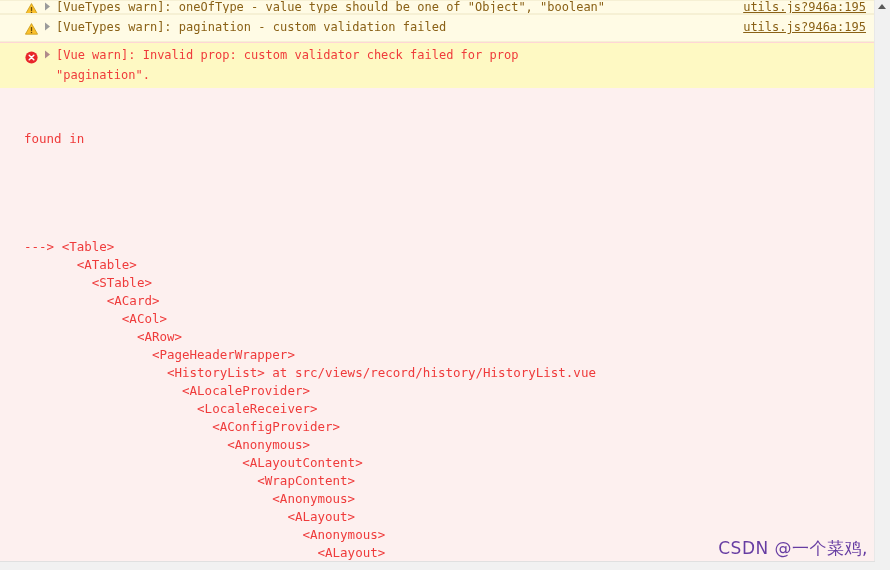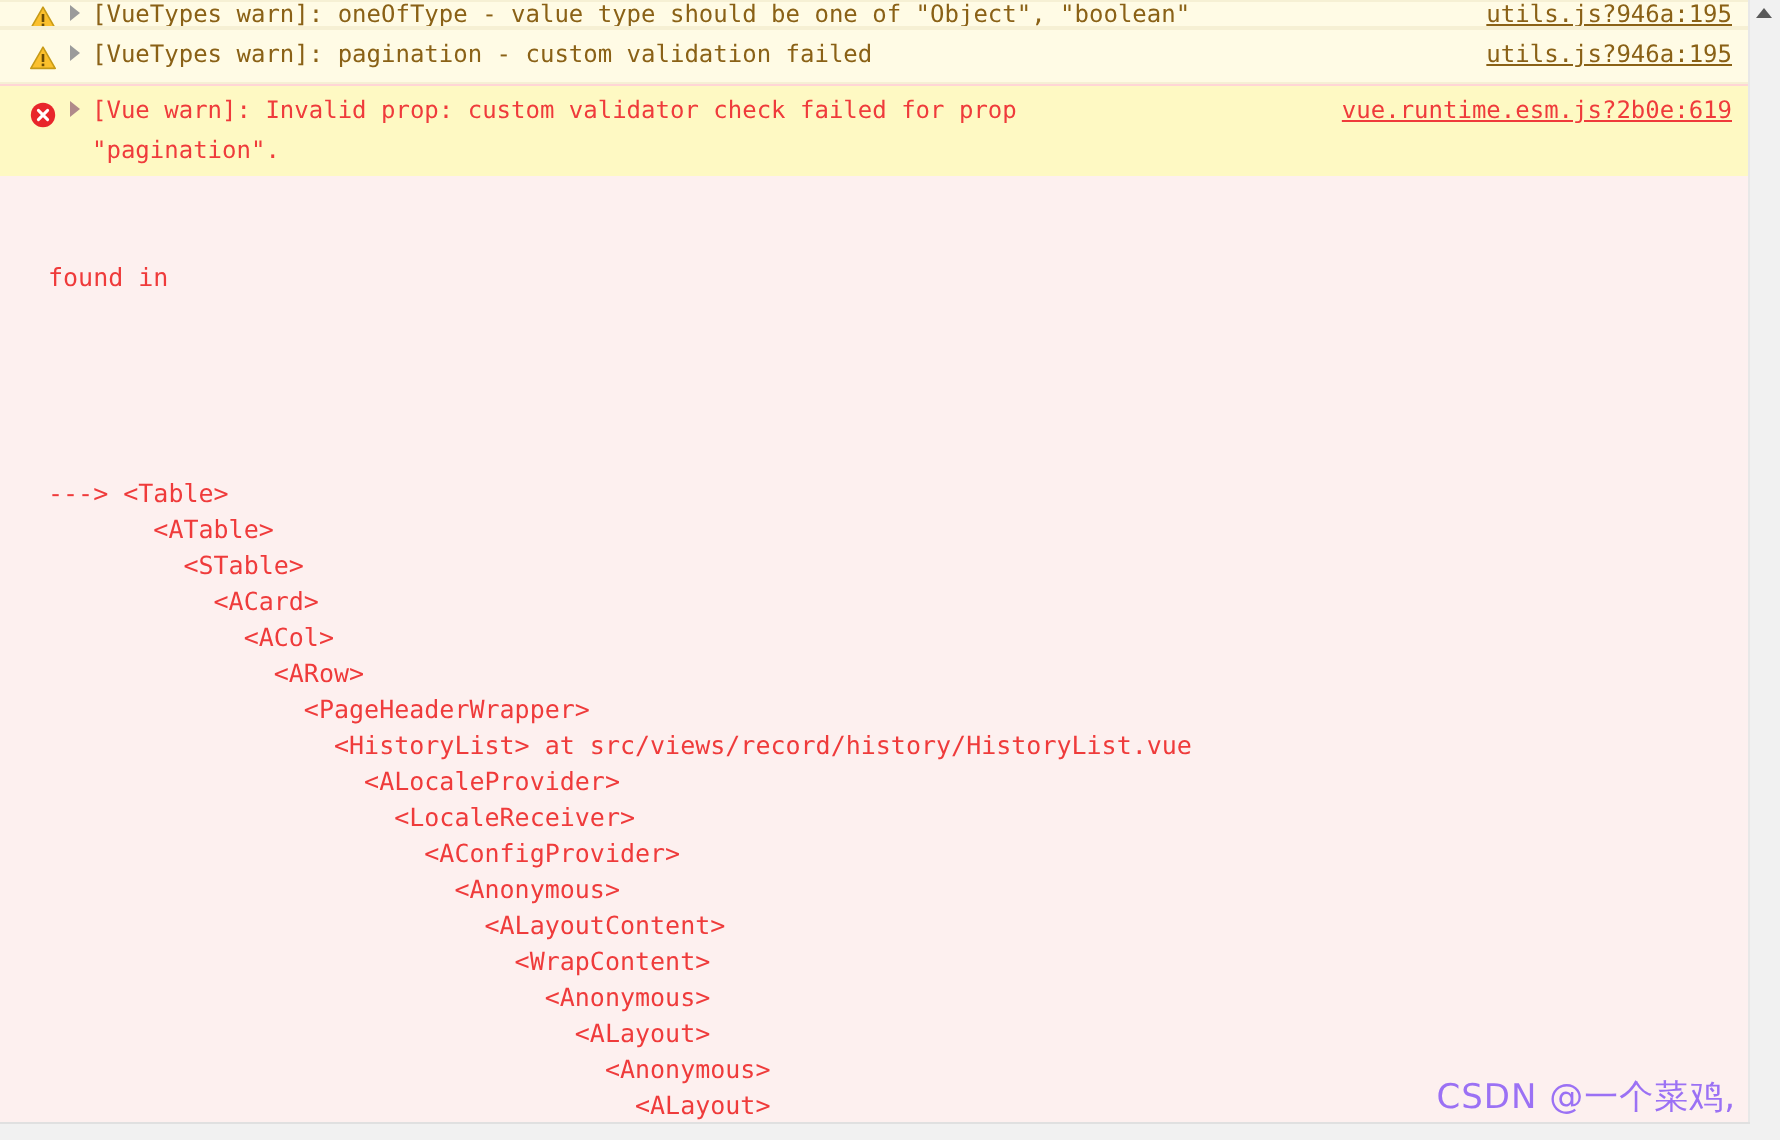--- a/index.html
+++ b/index.html
@@ -29,7 +29,7 @@
   .msg {
     position: relative;
     box-sizing: border-box;
-    padding: 2px 0 2px 8px;
+    padding: 2px 0 2px 18px;
     border-bottom: 1px solid transparent;
   }
   .msg.warn {

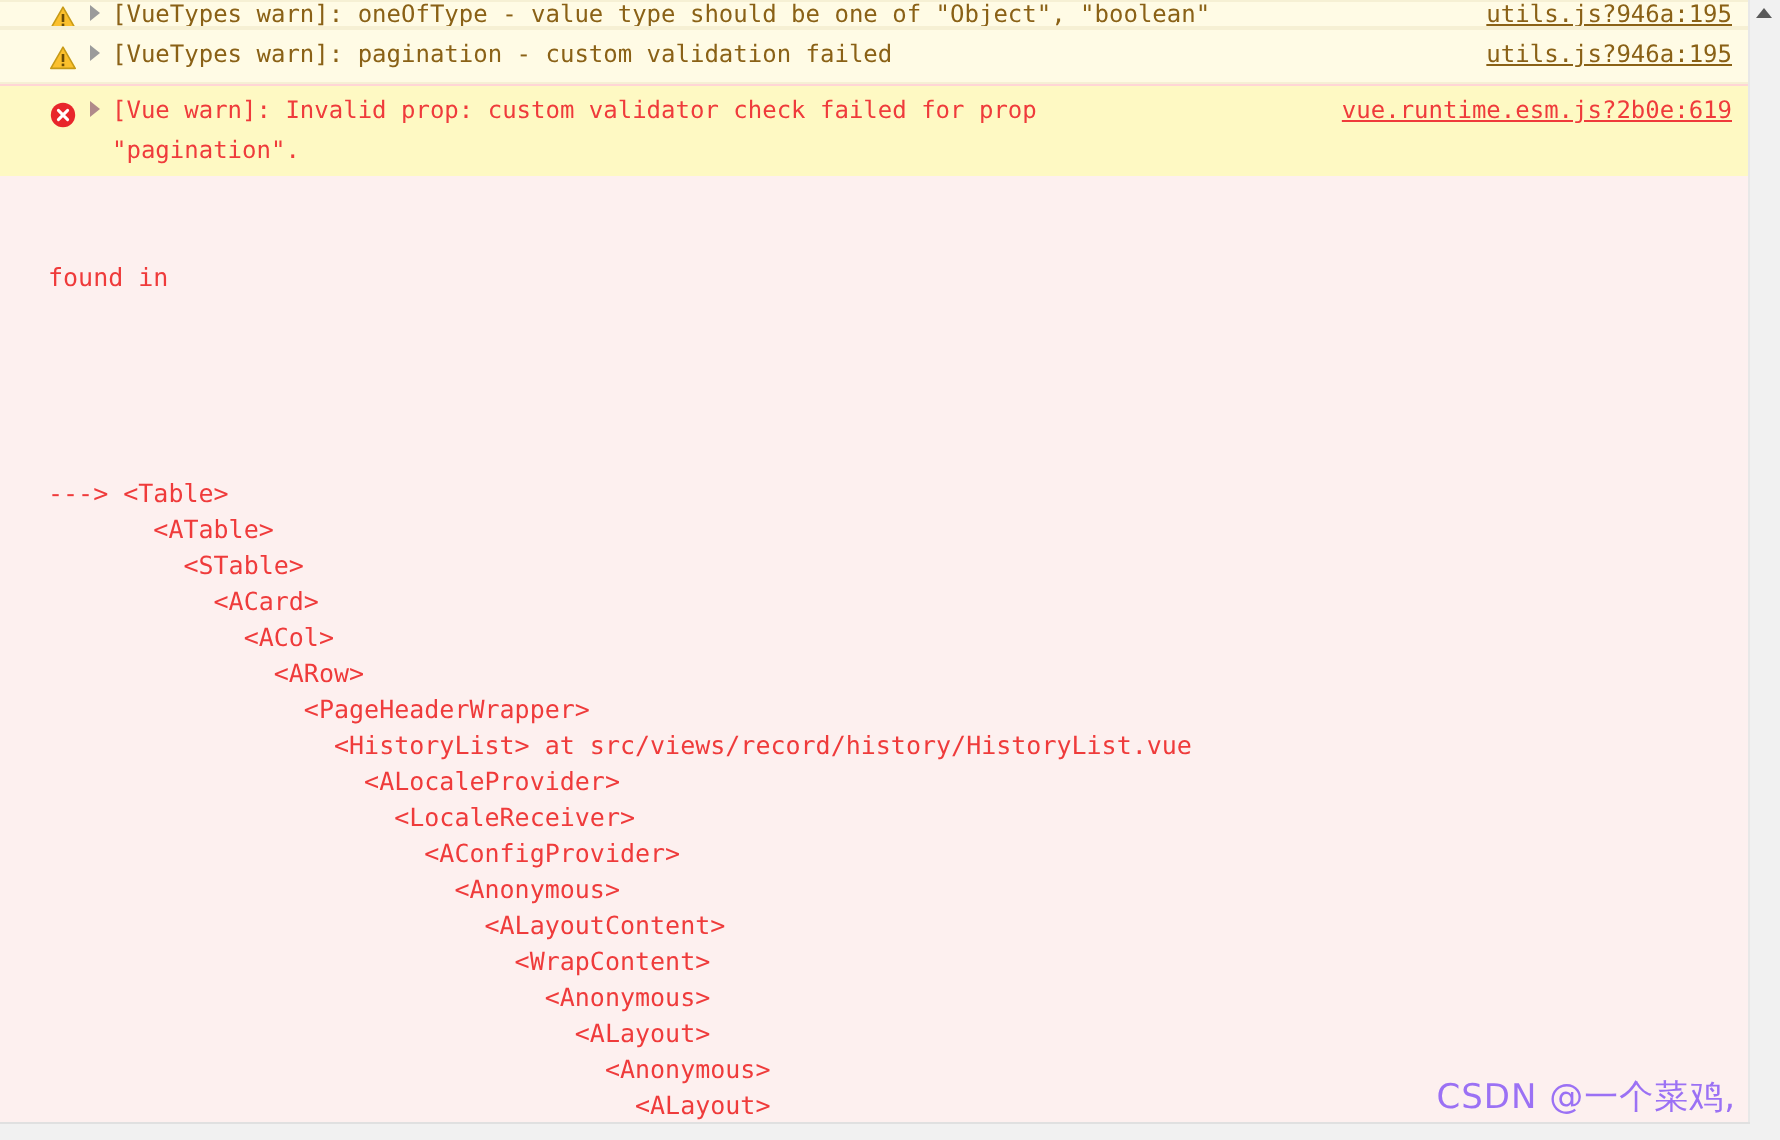--- a/index.html
+++ b/index.html
@@ -224,7 +224,6 @@
       </div>
       <div class="msg-body" style="max-width:560px">[Vue warn]: Invalid prop: custom validator check failed for prop "pagination".</div>
     </div>
-    <div class="src-link">vue.runtime.esm.js?2b0e:619</div>
   </div>
 
   <div id="stack">

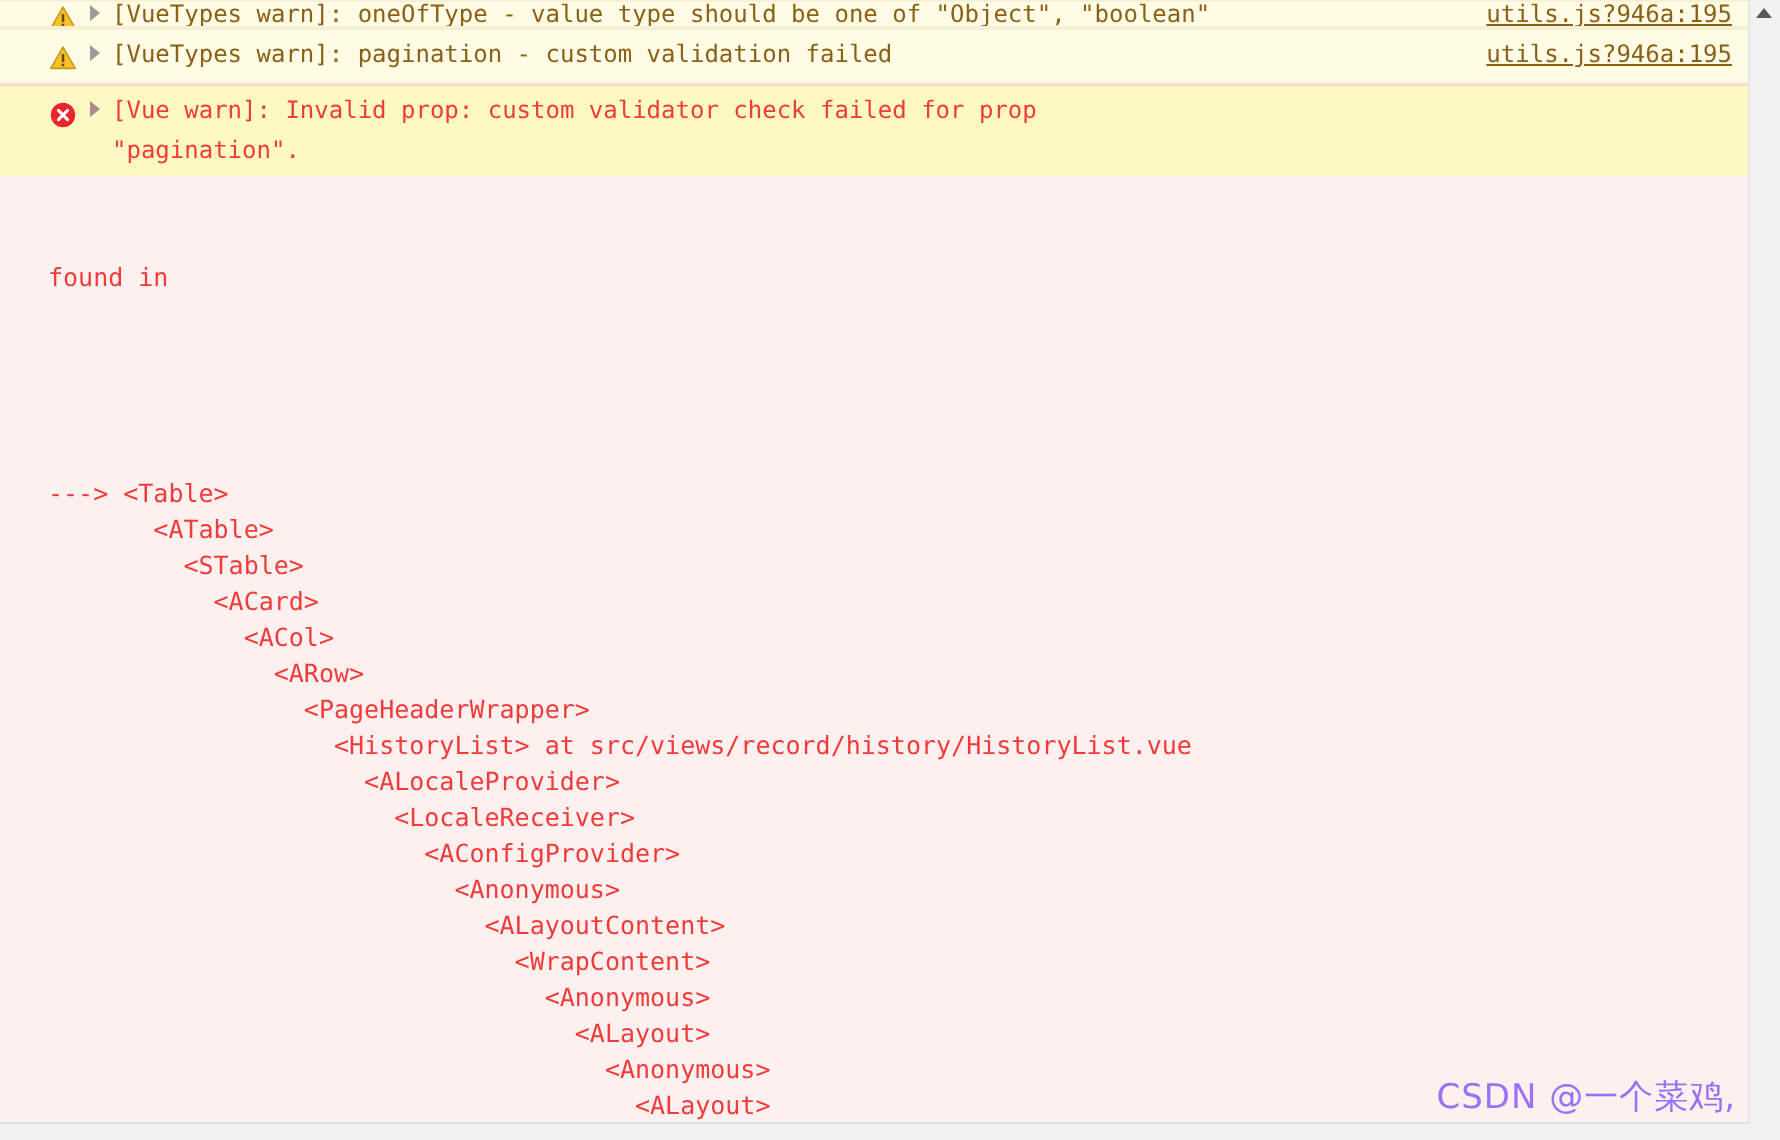--- a/index.html
+++ b/index.html
@@ -157,7 +157,7 @@
     position: absolute;
     right: 22px;
     bottom: 10px;
-    color: #8b5cf6;
+    color: #4c1d95;
     font-family: "DejaVu Sans", "Liberation Sans", sans-serif;
     font-size: 17px;
     letter-spacing: 0.5px;

